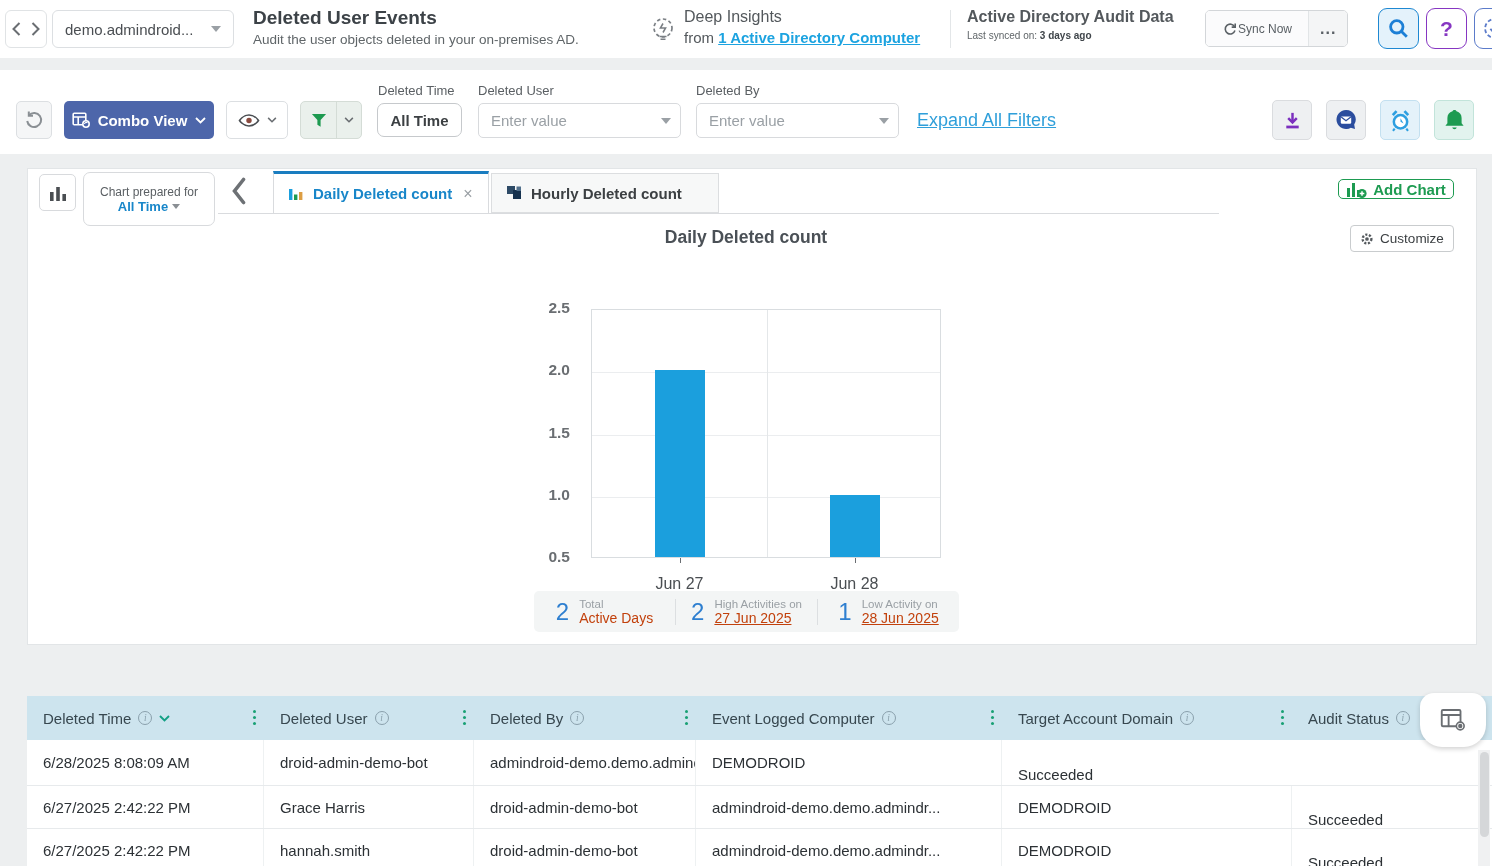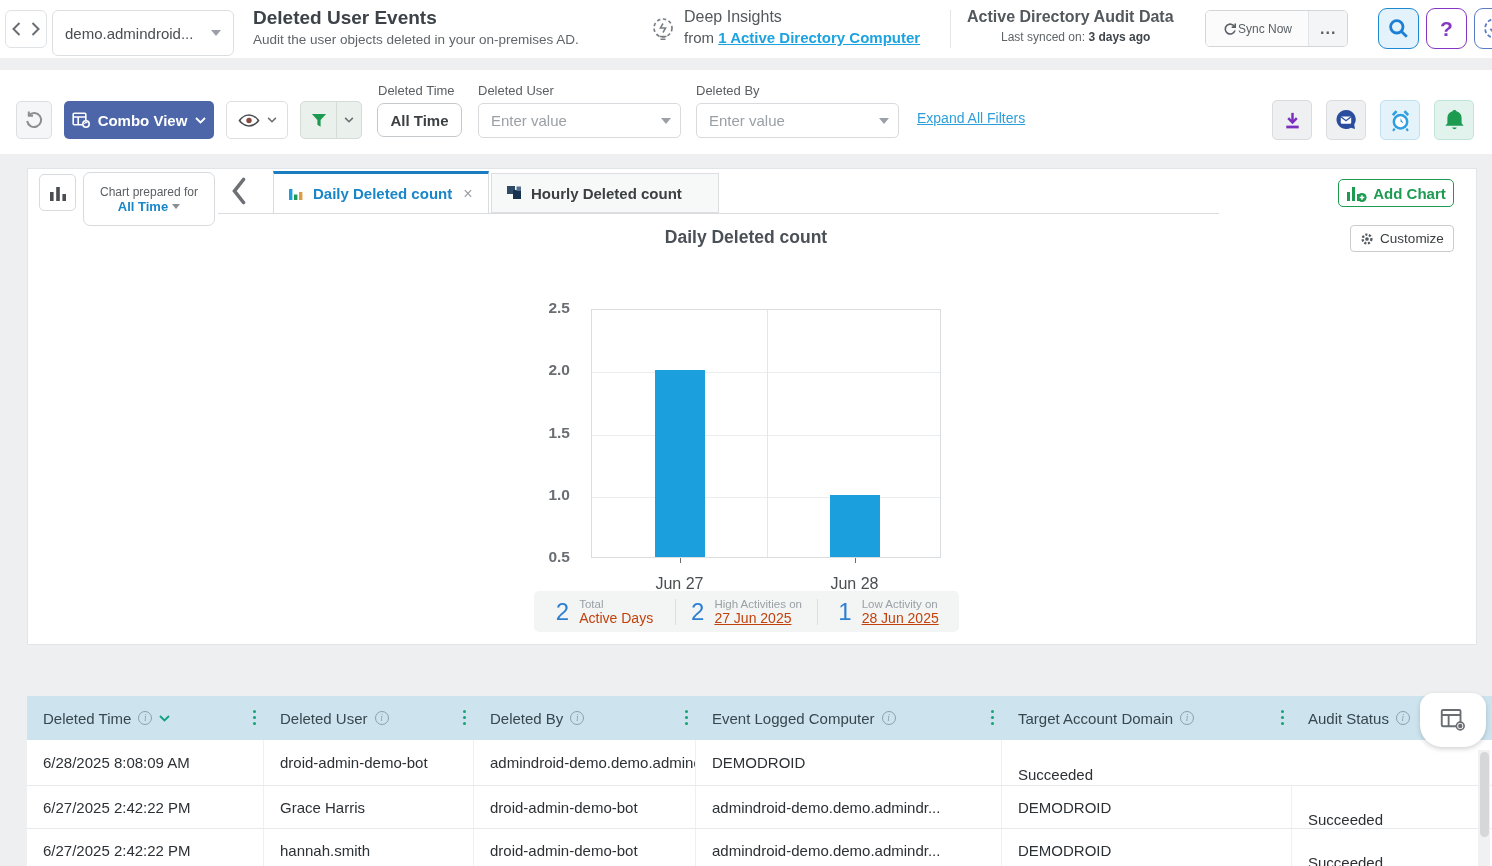--- a/index.html
+++ b/index.html
@@ -10,7 +10,7 @@
   .app-header { position:absolute; top:0; left:0; width:1492px; height:58px; background:#fff; }
   .nav-box { position:absolute; left:5px; top:10px; width:42px; height:38px; border:1px solid #e0e3e5; border-radius:6px; display:flex; align-items:center; justify-content:space-between; padding:0 6px; background:#fff; }
   .nav-box svg { cursor:pointer; }
-  .ws-dd { position:absolute; left:52px; top:10px; width:182px; height:46px; border:1px solid #dcdfe2; border-radius:6px; background:#fff; display:flex; align-items:center; justify-content:space-between; padding:0 12px; font-size:15px; color:#4a4e52; cursor:pointer; }
+  .ws-dd { position:absolute; left:52px; top:10px; width:182px; height:38px; border:1px solid #dcdfe2; border-radius:6px; background:#fff; display:flex; align-items:center; justify-content:space-between; padding:0 12px; font-size:15px; color:#4a4e52; cursor:pointer; }
   .tri { width:0; height:0; border-left:5px solid transparent; border-right:5px solid transparent; border-top:6px solid #9aa0a5; }
   .page-title { position:absolute; left:253px; top:7px; font-size:19px; font-weight:bold; color:#3c4247; }
   .page-sub { position:absolute; left:253px; top:32px; font-size:13.5px; color:#5f6568; }

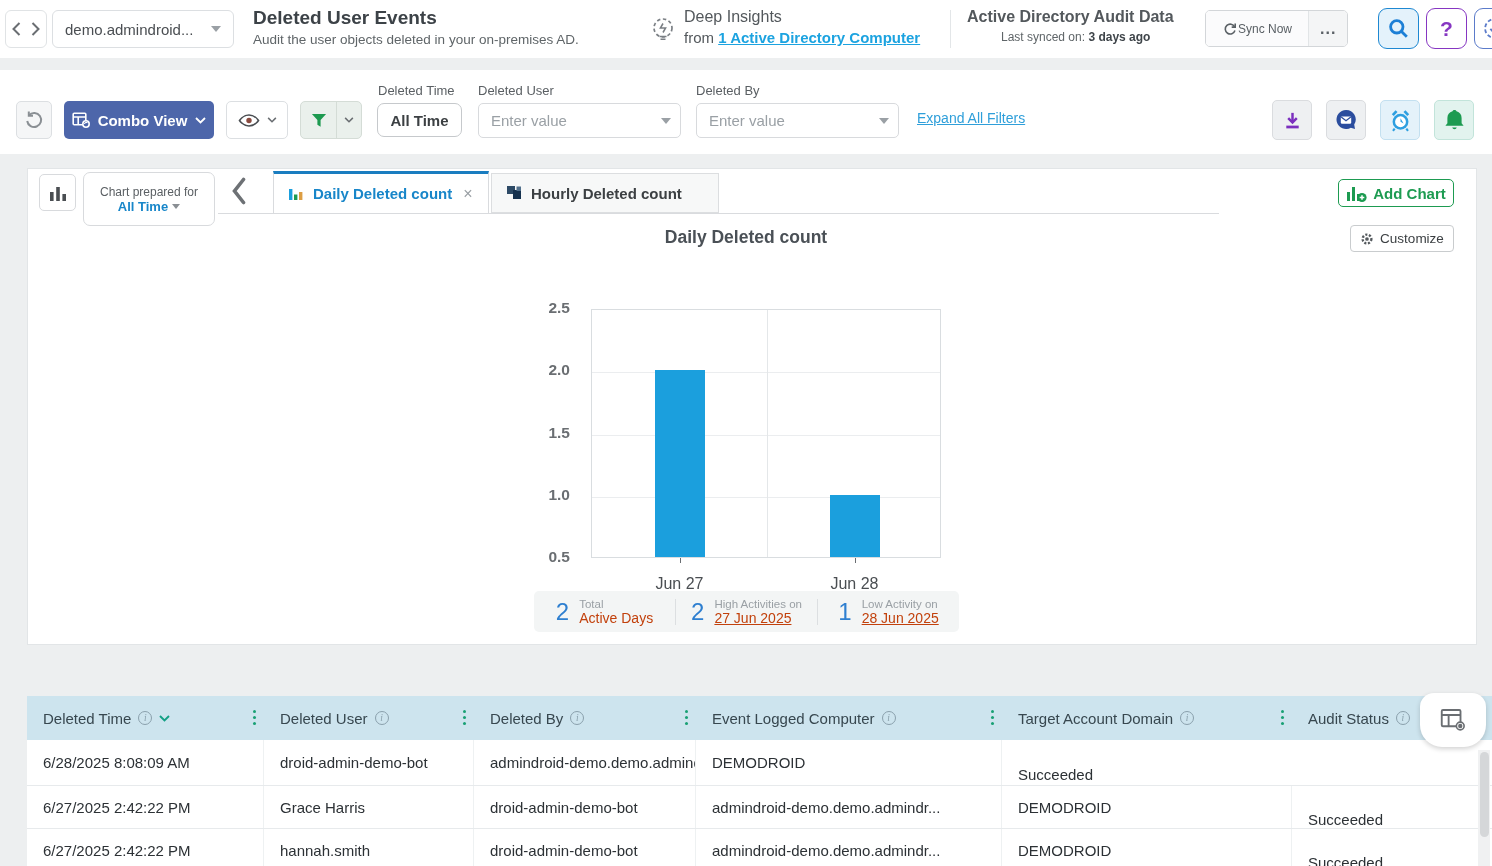--- a/index.html
+++ b/index.html
@@ -22,7 +22,7 @@
   .hdr-div { position:absolute; left:950px; top:10px; width:1px; height:38px; background:#e3e6e8; }
   .ad-text { position:absolute; left:967px; top:8px; }
   .ad-line1 { font-size:16px; color:#53585c; font-weight:bold; }
-  .ad-line2 { font-size:12px; color:#5f6568; margin-top:4px;margin-left:34px; }
+  .ad-line2 { font-size:10px; color:#5f6568; margin-top:4px; }
   .ad-line2 b { color:#3f454a; }
   .sync-btn { position:absolute; left:1205px; top:10px; height:37px; border:1px solid #d3d6d9; border-radius:5px; background:#fff; display:flex; align-items:stretch; overflow:hidden; }
   .sync-main { display:flex; align-items:center; padding:0 16px; font-size:12px; color:#5a6065; cursor:pointer; background:#fbfbfc; }

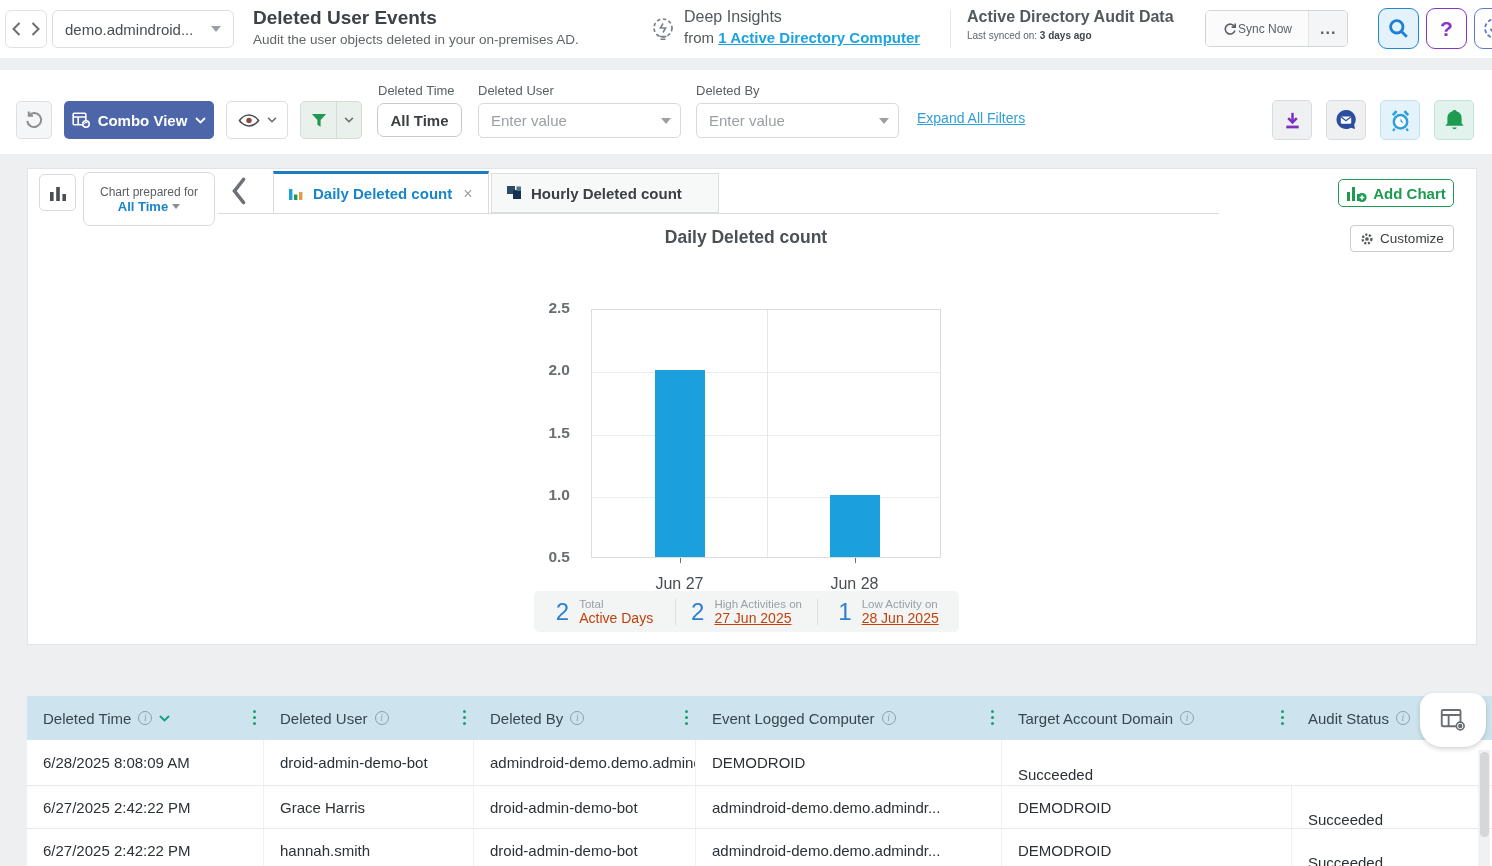--- a/index.html
+++ b/index.html
@@ -48,7 +48,7 @@
   .f-input { width:100%; height:100%; border:1px solid #d8dadd; border-radius:5px; font-size:15px; color:#3f454a; padding:0 28px 0 12px; font-family:"Liberation Sans", sans-serif; }
   .f-input::placeholder { color:#9aa0a5; }
   .f-caret { position:absolute; right:10px; top:15px; }
-  .expand-link { position:absolute; left:917px; top:40px; font-size:14px; color:#2f9fda; text-decoration:underline; cursor:pointer; }
+  .expand-link { position:absolute; left:917px; top:40px; font-size:18px; color:#2f9fda; text-decoration:underline; cursor:pointer; }
   .tool-ic { position:absolute; top:30px; width:40px; height:40px; border-radius:5px; display:flex; align-items:center; justify-content:center; cursor:pointer; }
   .ic-download { left:1272px; background:#eef0f2; border:1px solid #dadcdf; }
   .ic-chat { left:1326px; background:#eef0f2; border:1px solid #dadcdf; }

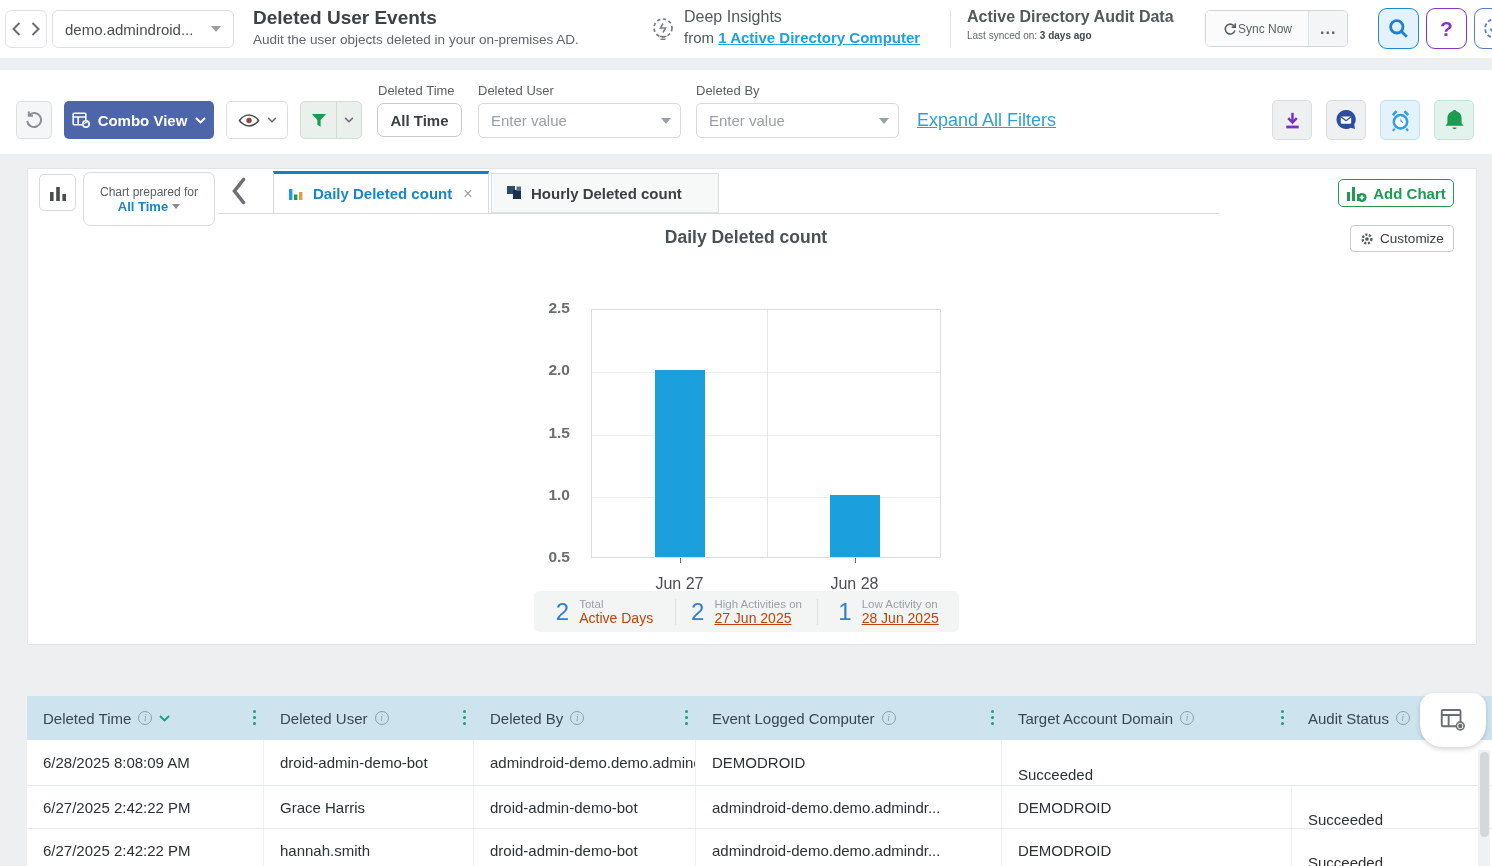--- a/index.html
+++ b/index.html
@@ -67,7 +67,7 @@
   .tab-active { left:245px; width:216px; background:#fff; border:1px solid #d9dbde; border-top:3px solid #1a7dc0; border-bottom:none; color:#1886c9; z-index:2; }
   .tab-idle { left:463px; width:228px; background:#f7f8f8; border:1px solid #dcdee0; color:#3c4043; top:4px; height:40px; }
   .tab-x { color:#9aa0a5; font-weight:normal; font-size:16px; margin-left:2px; cursor:pointer; }
-  .addchart { position:absolute; left:1310px; top:10px; width:116px; height:28px; border:1.5px solid #1d9b51; border-radius:5px; color:#1d9b51; font-size:15px; font-weight:bold; display:flex; align-items:center; justify-content:center; gap:6px; background:#fff; cursor:pointer; }
+  .addchart { position:absolute; left:1310px; top:10px; width:116px; height:20px; border:1.5px solid #1d9b51; border-radius:5px; color:#1d9b51; font-size:15px; font-weight:bold; display:flex; align-items:center; justify-content:center; gap:6px; background:#fff; cursor:pointer; }
   .customize { position:absolute; left:1322px; top:56px; width:104px; height:27px; border:1px solid #c9ccce; border-radius:4px; color:#3c4043; font-size:13.5px; display:flex; align-items:center; justify-content:center; gap:6px; background:#fff; cursor:pointer; }
   .chart-title { position:absolute; left:518px; top:58px; width:400px; text-align:center; font-size:17.5px; font-weight:bold; color:#4a5056; }
   .plot { position:absolute; left:563px; top:140px; width:350px; height:249px; border:1px solid #d9dde0; }

